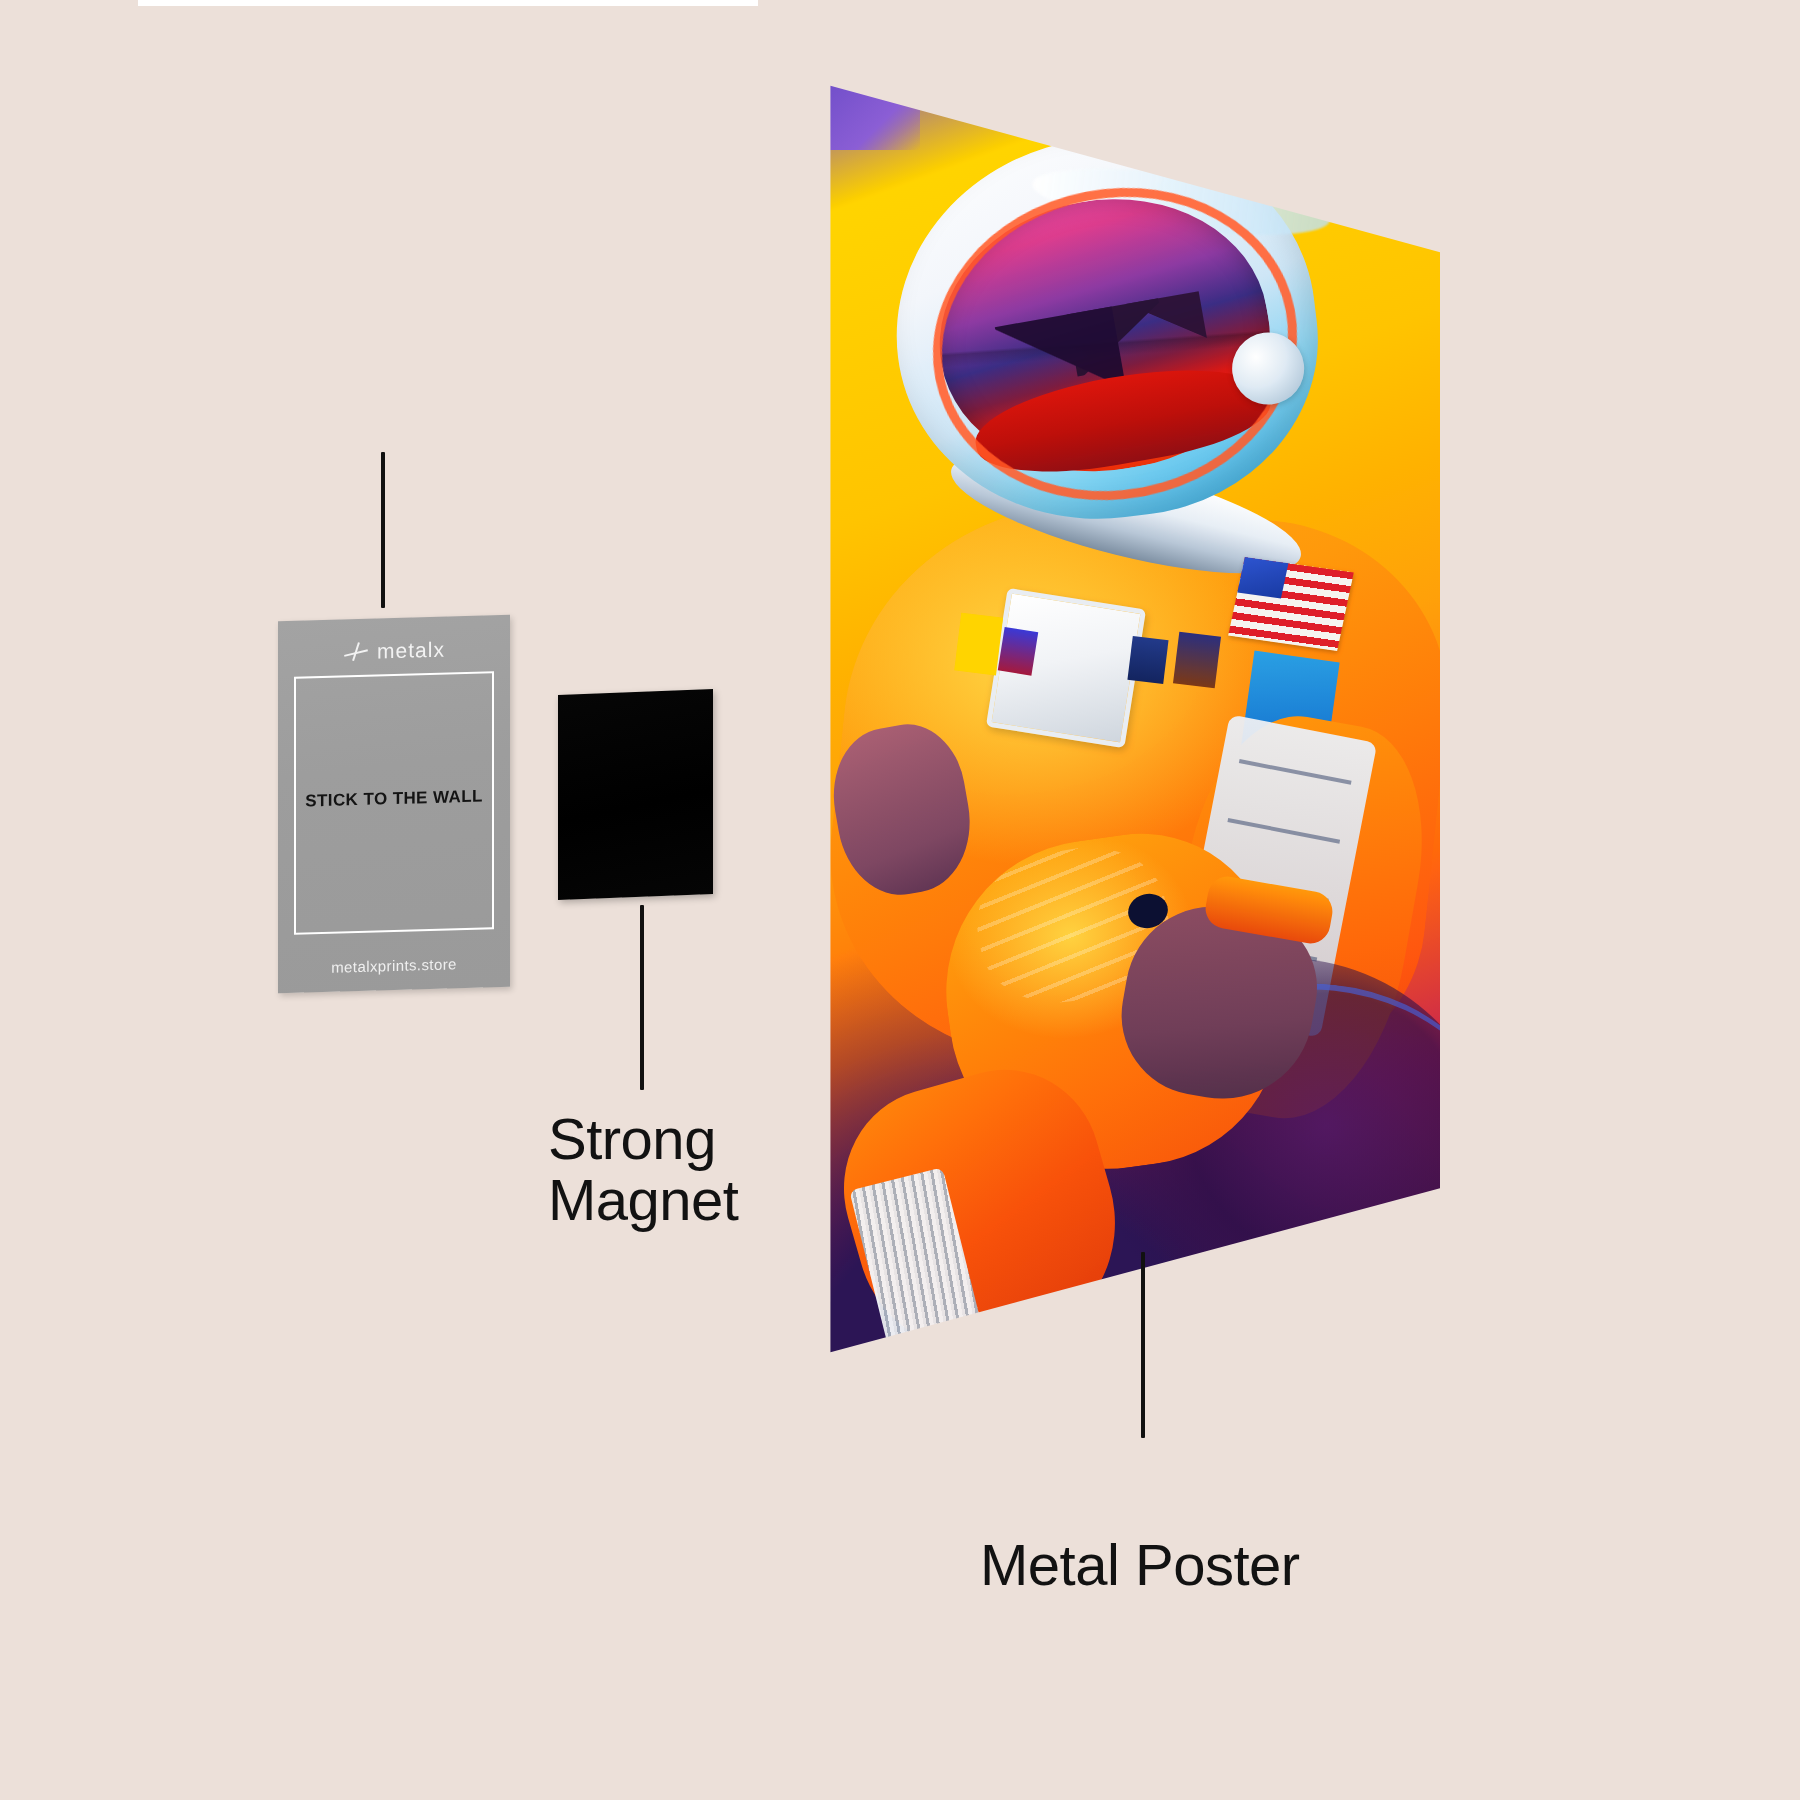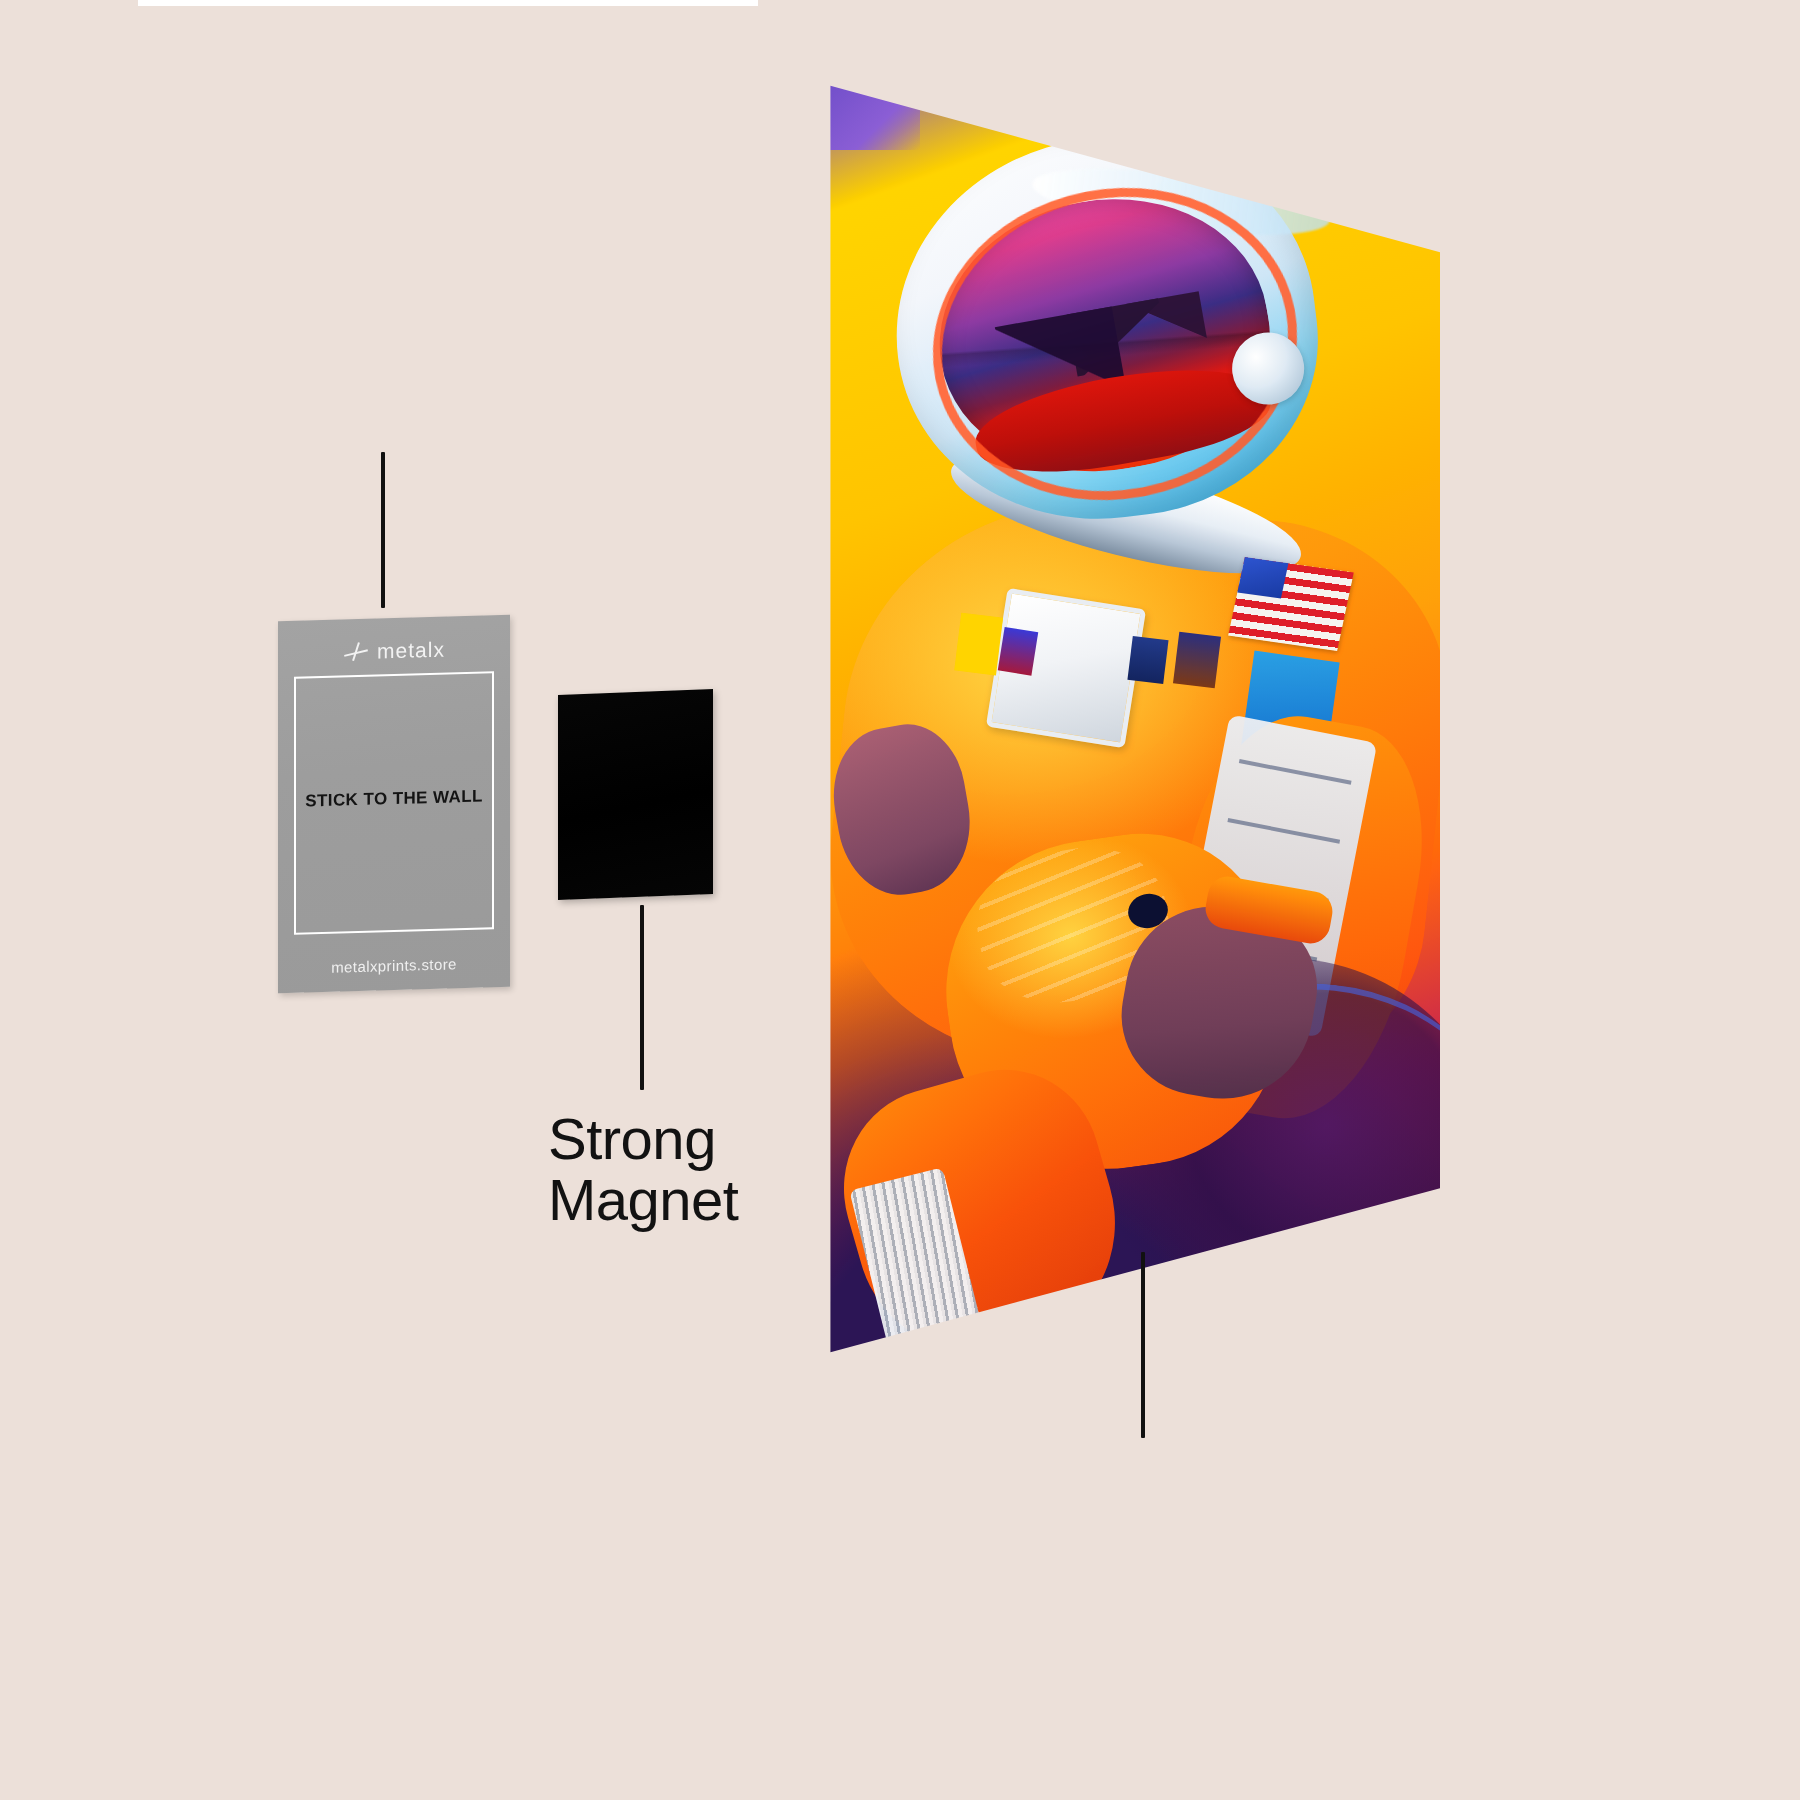--- a/index.html
+++ b/index.html
@@ -348,6 +348,7 @@
   </div>
 
   <div class="leader" id="leader-poster"></div>
+  <div class="callout-label" id="label-poster">Metal Poster</div>
 
 </div>
 

